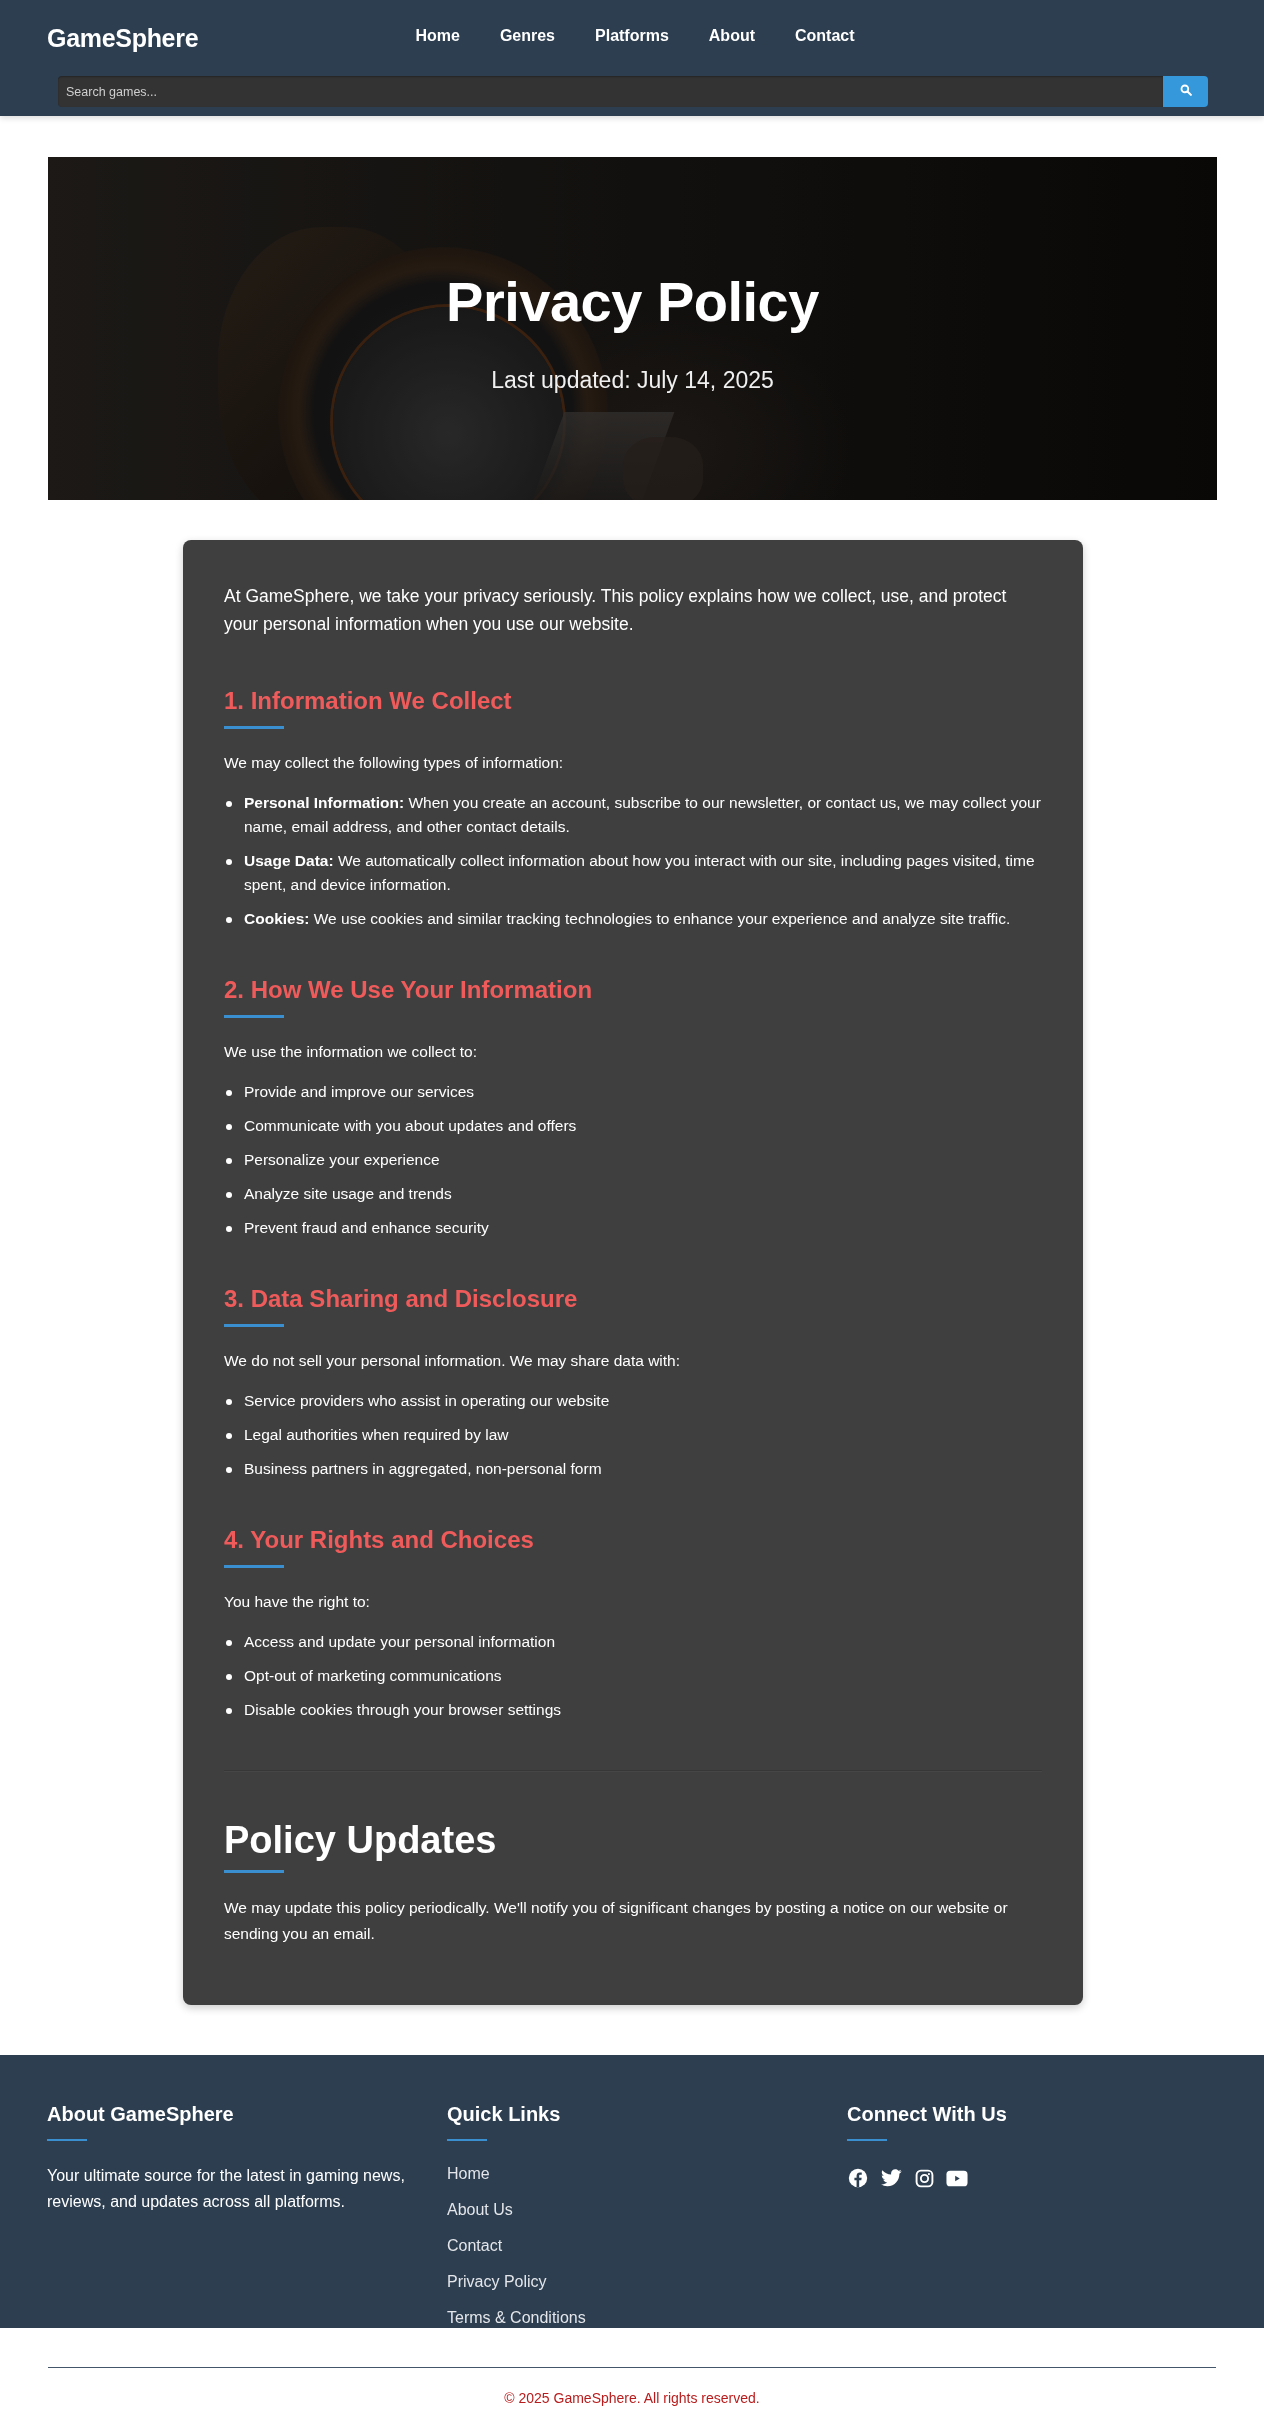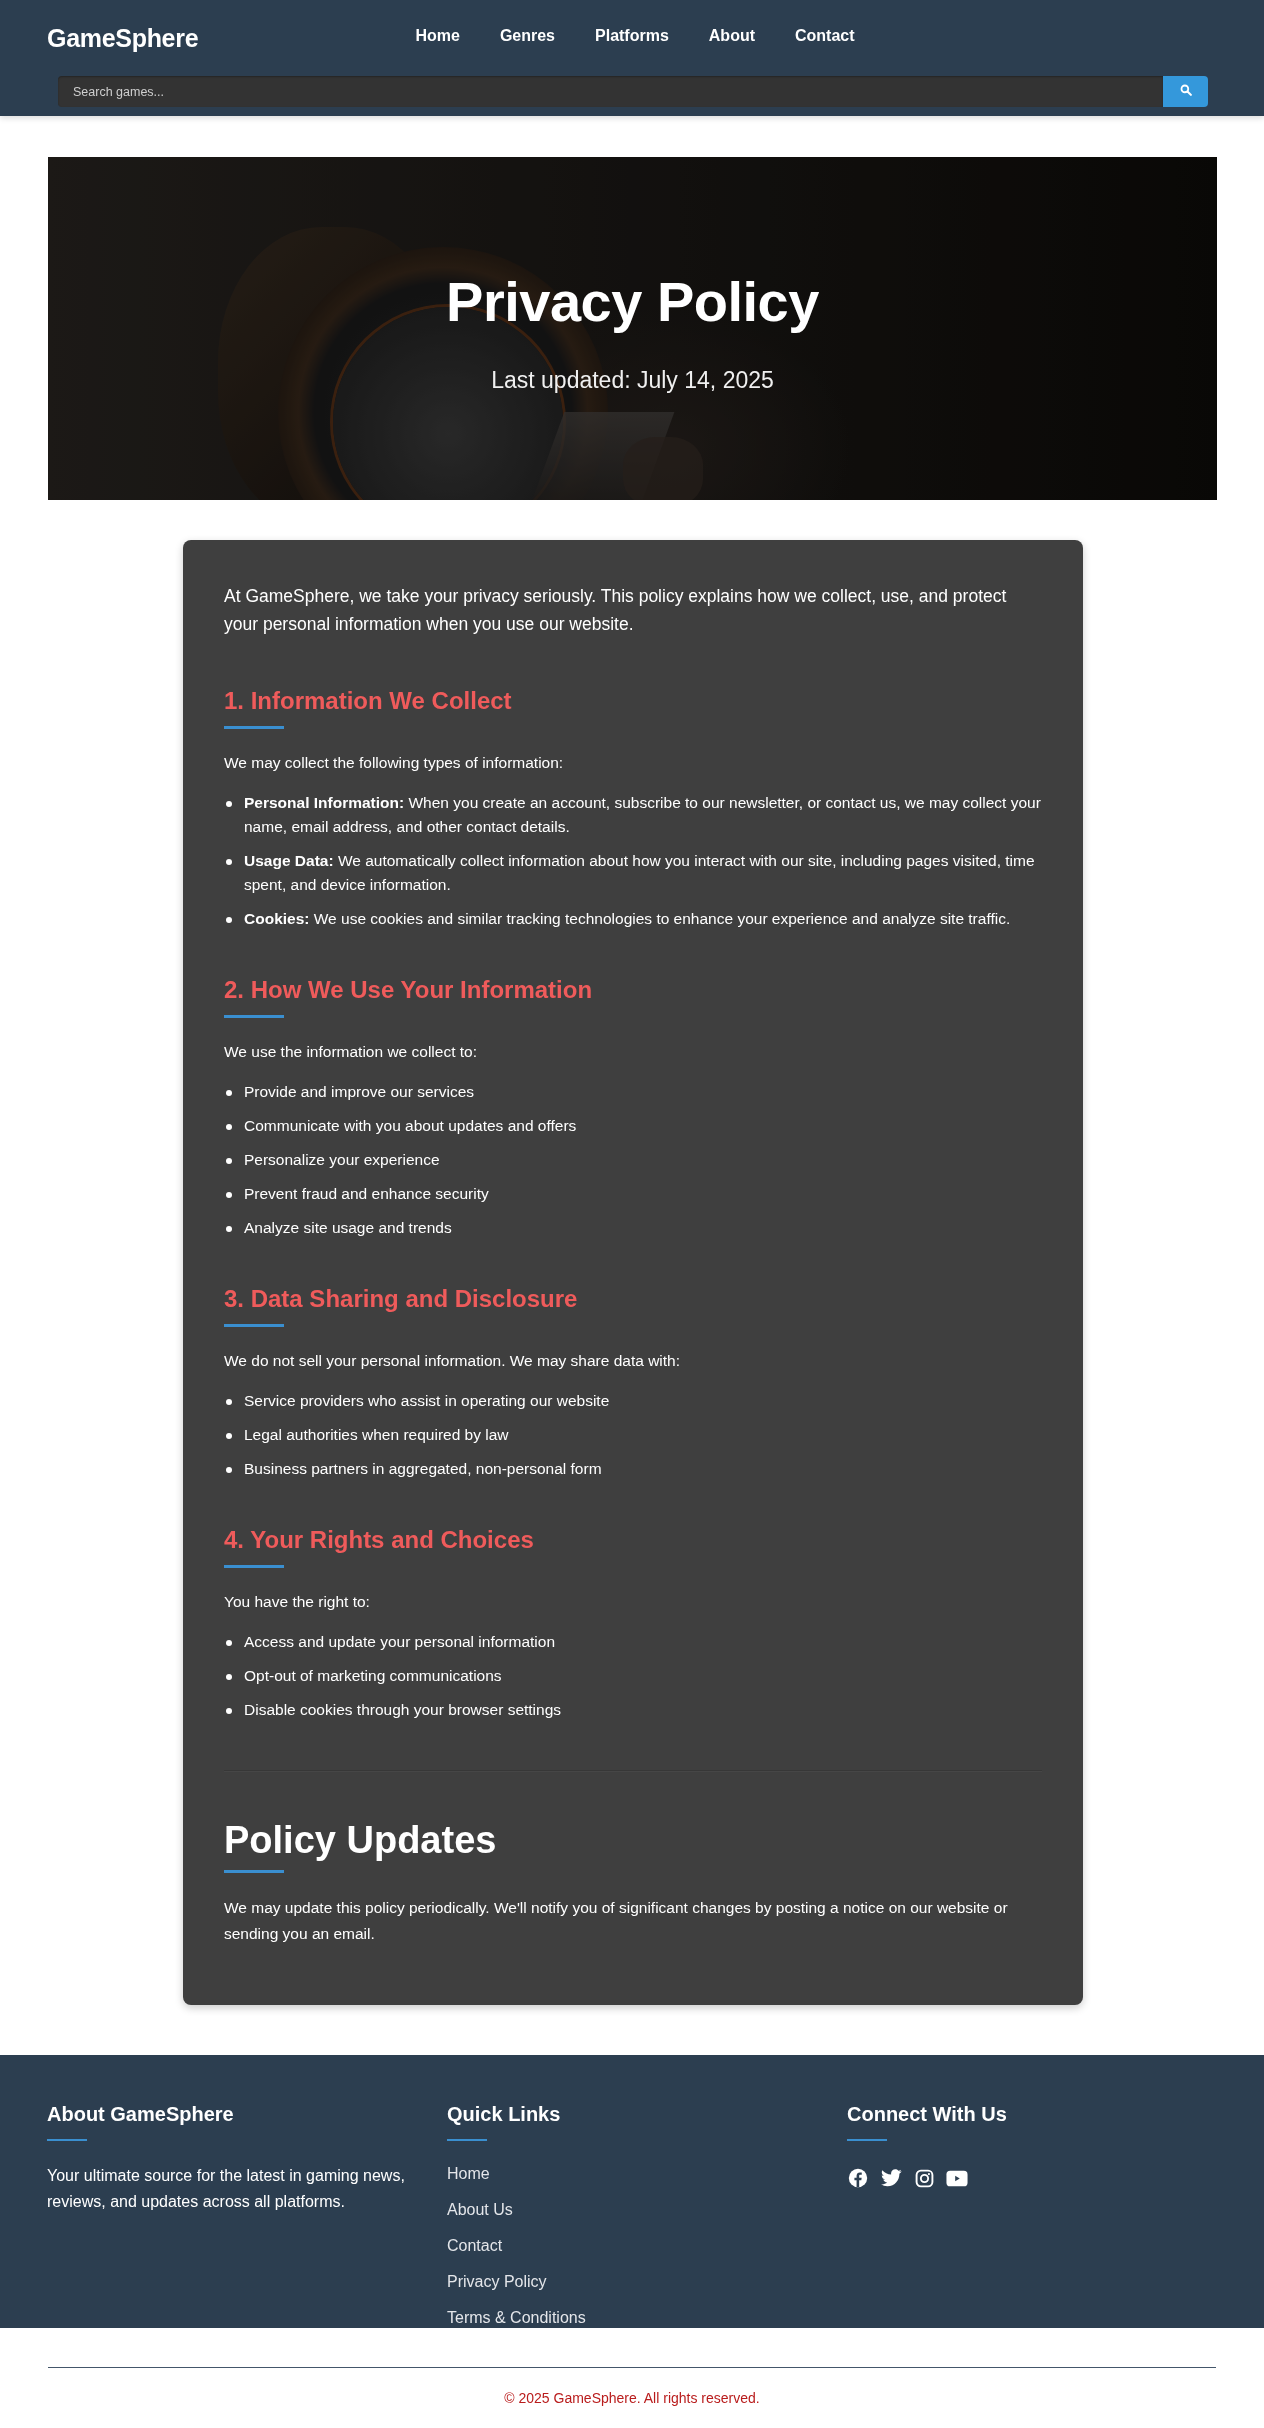--- a/index.html
+++ b/index.html
@@ -10,7 +10,7 @@
   .nav { position: absolute; left: 0; right: 0; top: 27px; display: flex; justify-content: center; gap: 0; padding-left: 6px; }
   .nav a { color: #fff; font-weight: 700; font-size: 16px; text-decoration: none; margin: 0 20px; }
   .search-row { position: absolute; left: 58px; top: 76px; width: 1150px; height: 31px; display: flex; }
-  .search-input { flex: 1; height: 31px; background: #333333; border: none; border-radius: 4px 0 0 4px; color: #ddd; font-size: 12.5px; padding: 0 15px; font-family: "Liberation Sans", sans-serif; outline: none; box-shadow: inset 0 1px 2px rgba(0,0,0,0.3); }
+  .search-input { flex: 1; height: 31px; background: #333333; border: none; border-radius: 4px 0 0 4px; color: #ddd; font-size: 12.5px; padding: 0 8px; font-family: "Liberation Sans", sans-serif; outline: none; box-shadow: inset 0 1px 2px rgba(0,0,0,0.3); }
   .search-input::placeholder { color: #cfcfcf; }
   .search-btn { width: 45px; height: 31px; background: #3498db; border: none; border-radius: 0 4px 4px 0; display: flex; align-items: center; justify-content: center; cursor: pointer; }
 

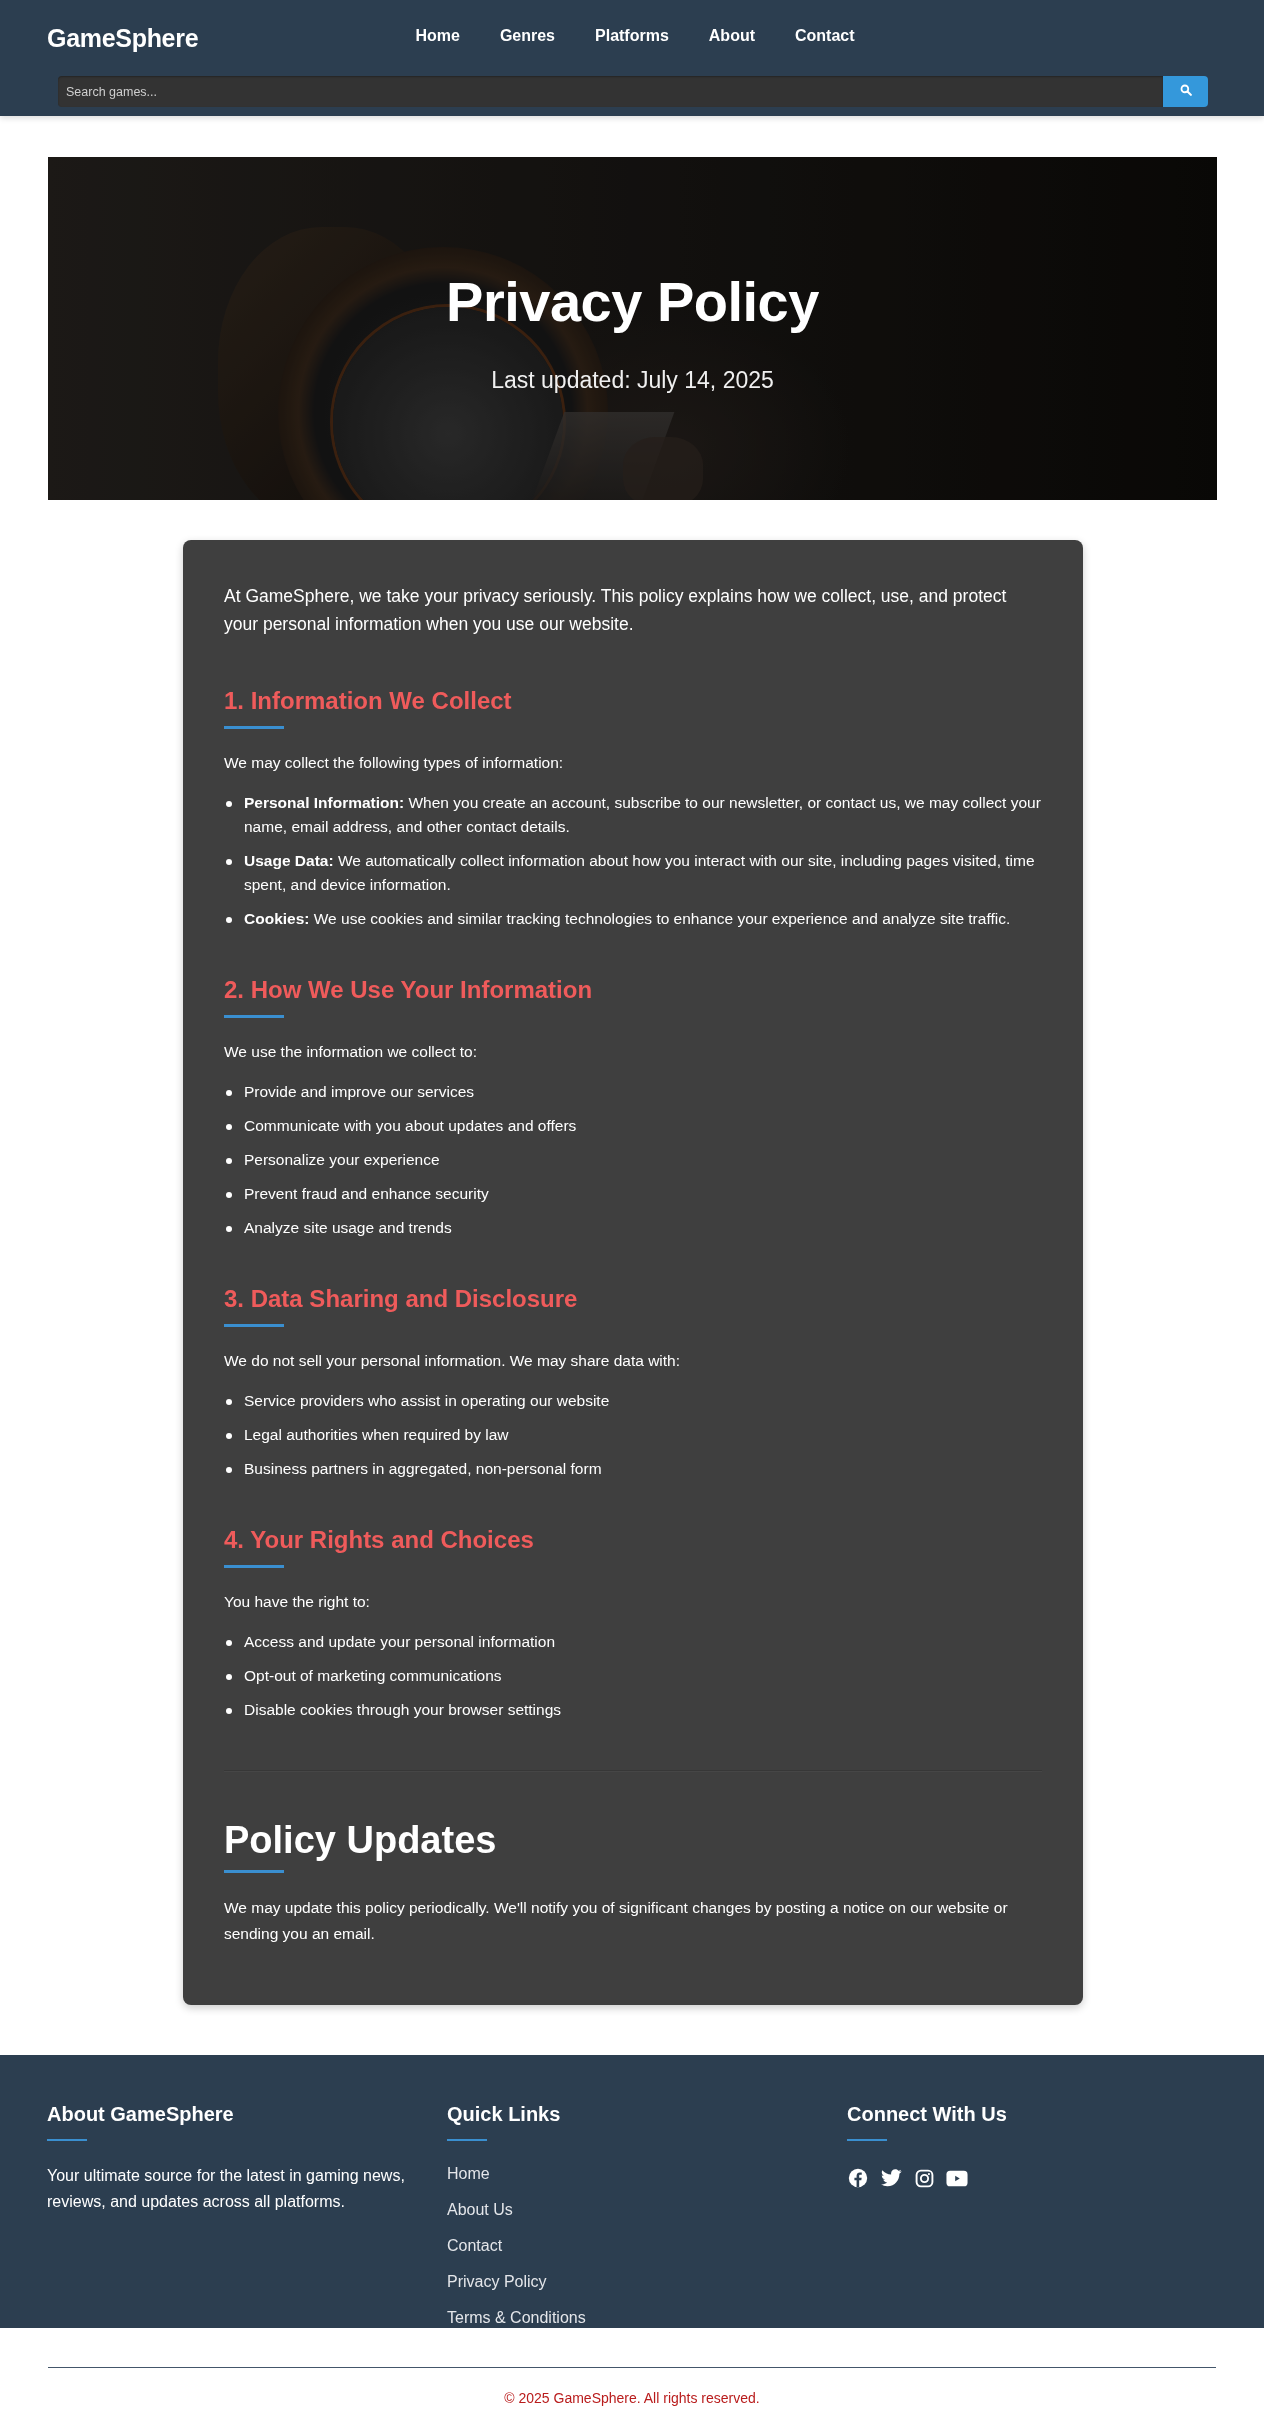--- a/index.html
+++ b/index.html
@@ -112,8 +112,8 @@
         <li>Provide and improve our services</li>
         <li>Communicate with you about updates and offers</li>
         <li>Personalize your experience</li>
+        <li>Analyze site usage and trends</li>
         <li>Prevent fraud and enhance security</li>
-        <li>Analyze site usage and trends</li>
       </ul>
     </section>
 

